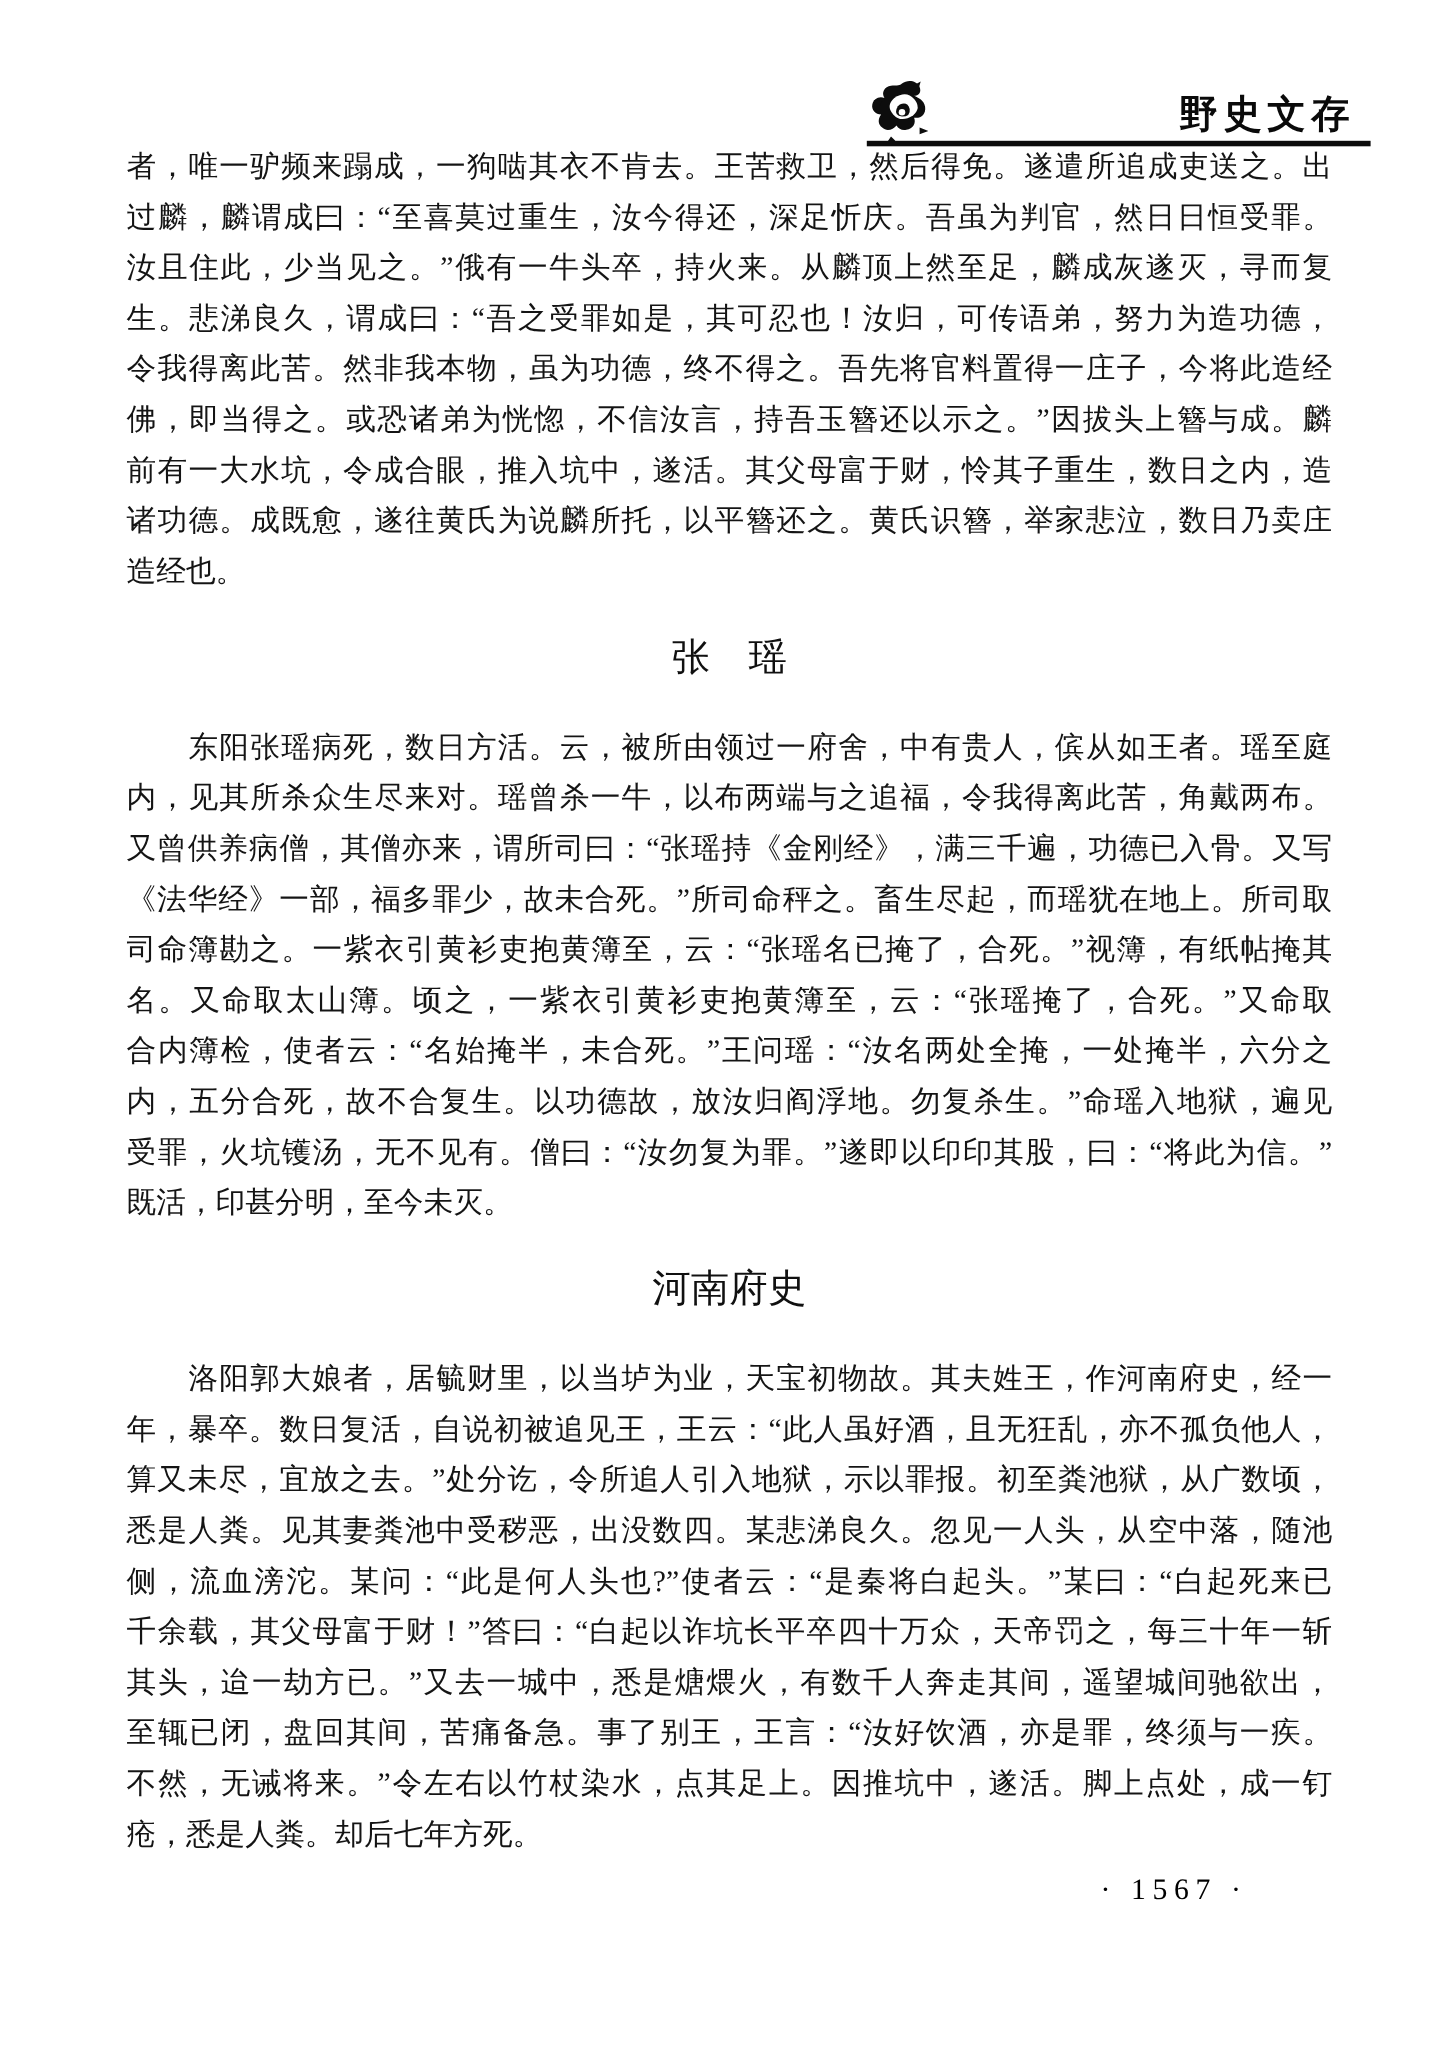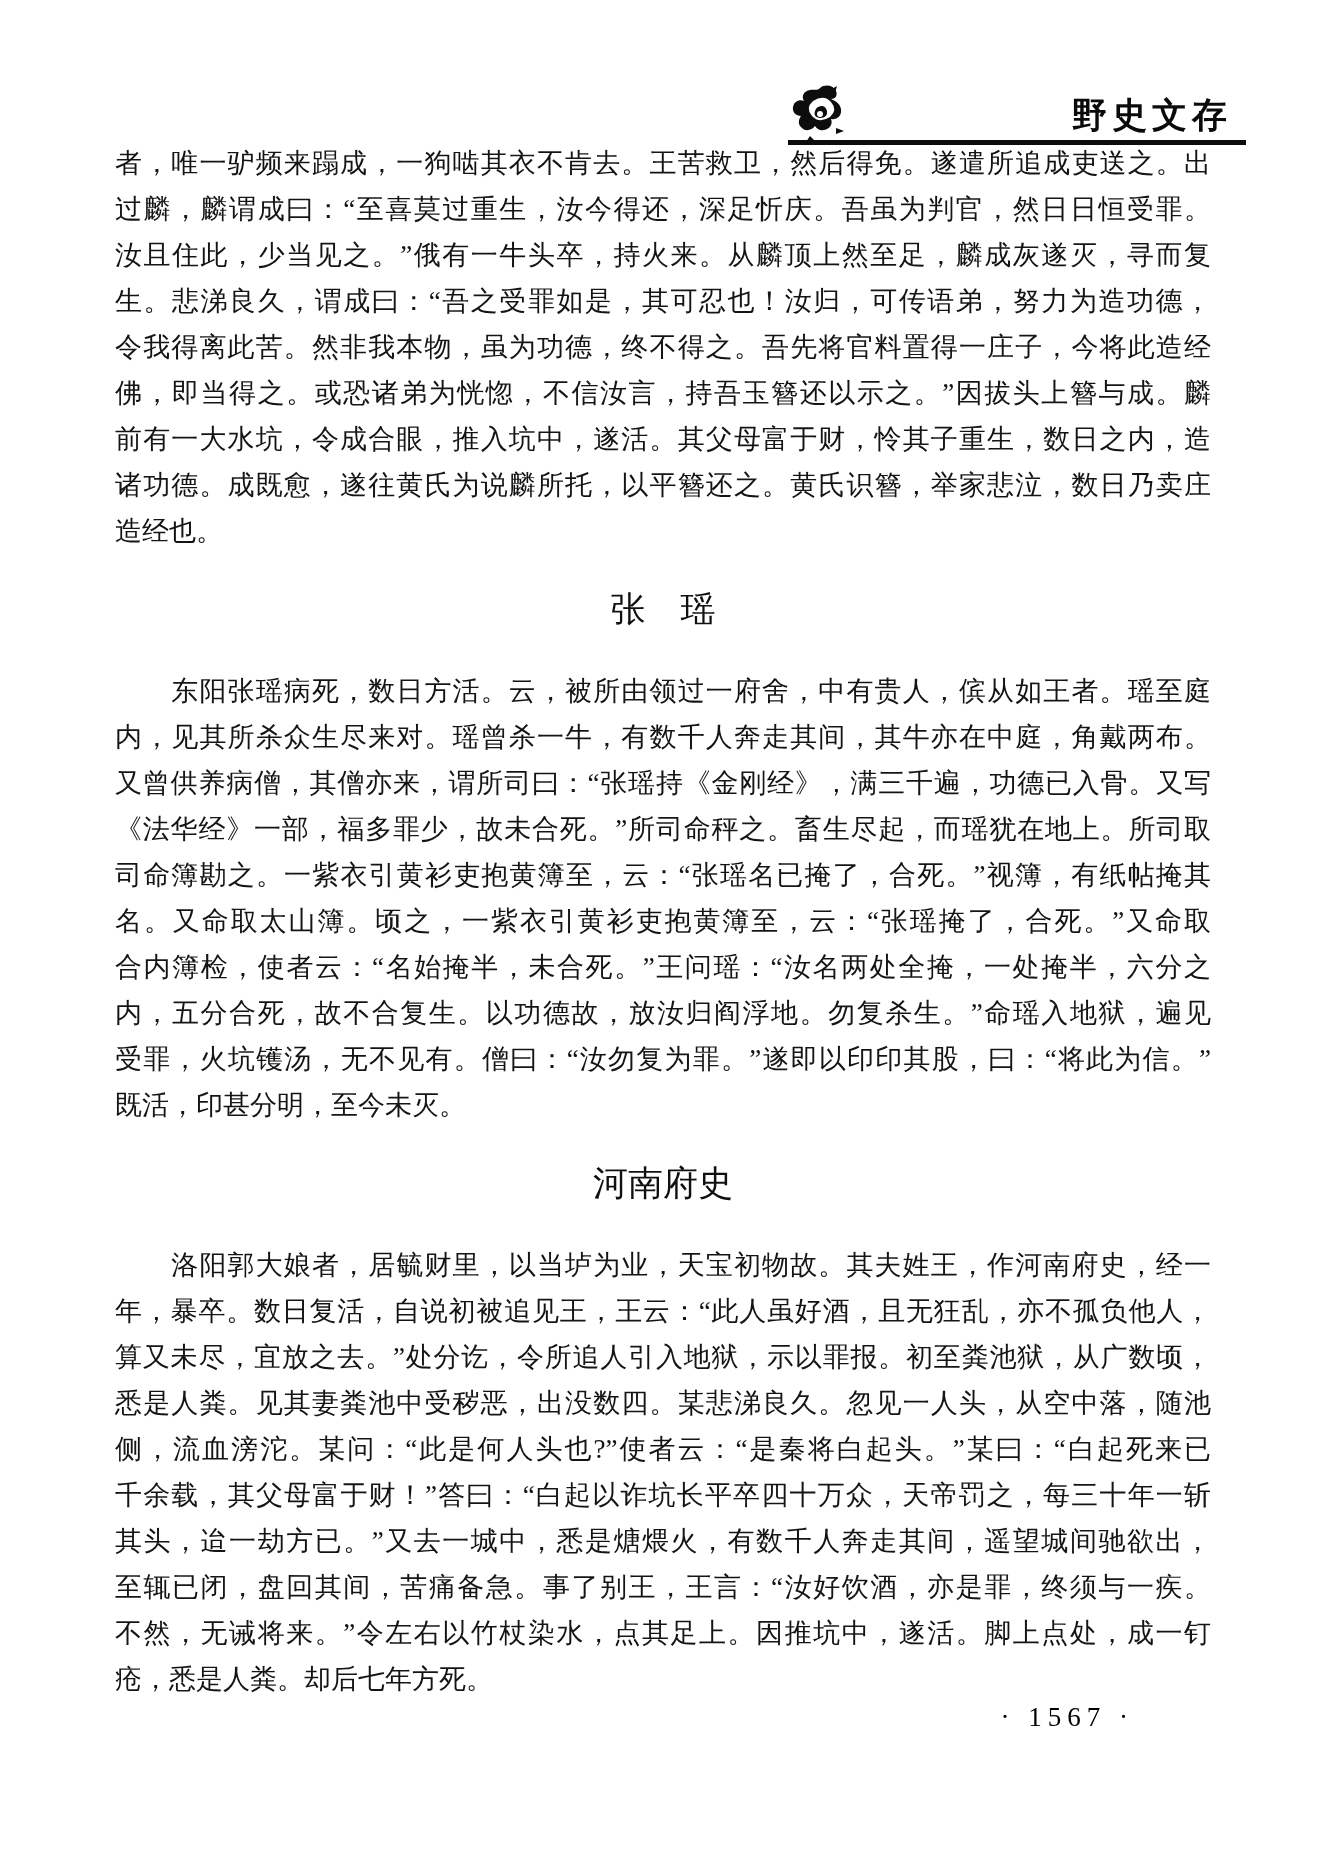--- a/index.html
+++ b/index.html
@@ -17,7 +17,7 @@
   
   .running-header {
     position: absolute;
-    top: 12px; left: 0; right: 0;
+    top: 0; left: 0; right: 0;
     height: 135px;
   }
   .emblem {

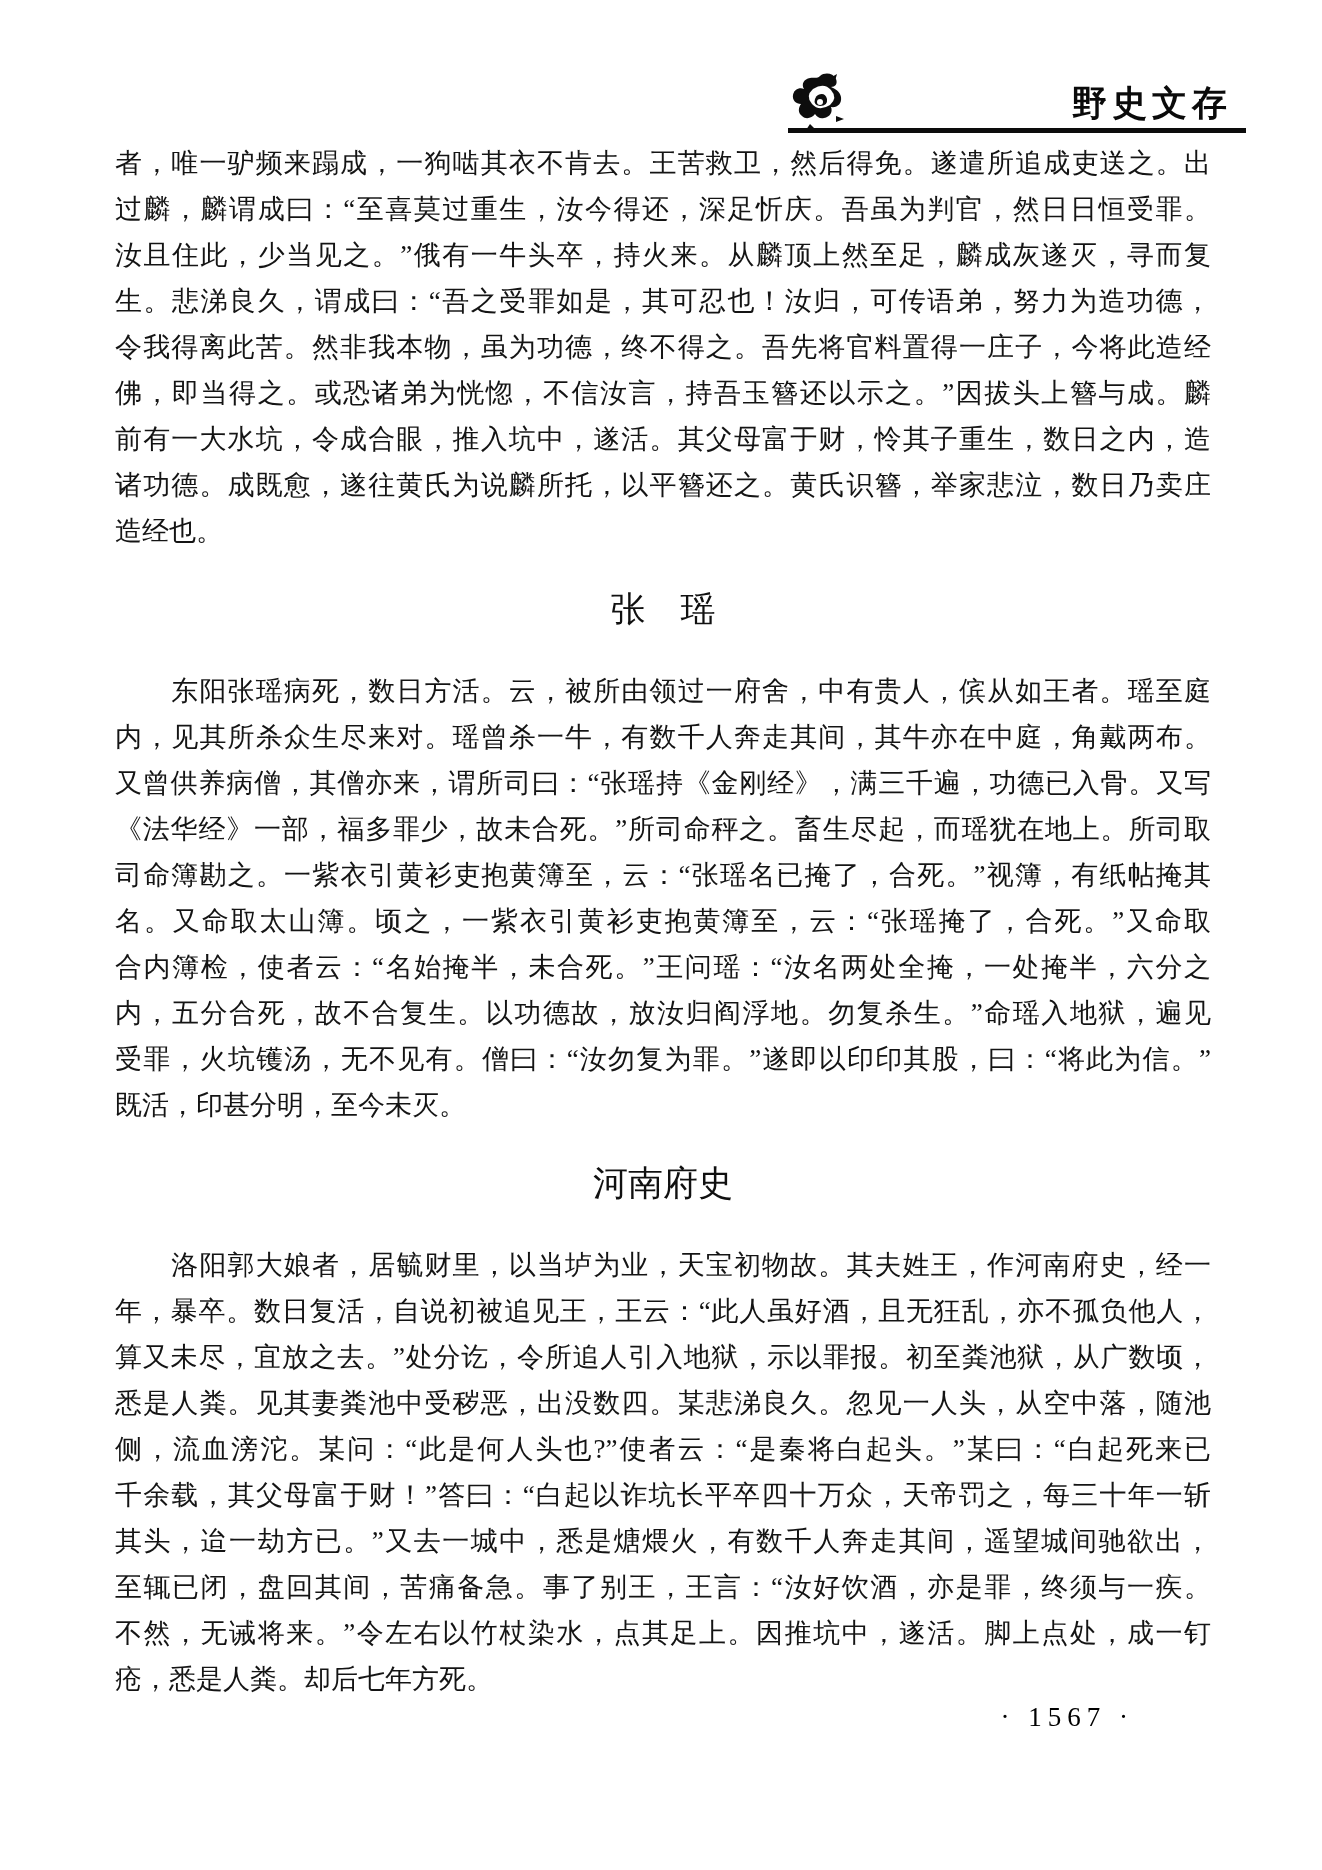--- a/index.html
+++ b/index.html
@@ -45,7 +45,7 @@
   
   .text-block {
     position: absolute;
-    left: 115px; top: 140px;
+    left: 115px; top: 128px;
     width: 1096px;
   }
   .line {

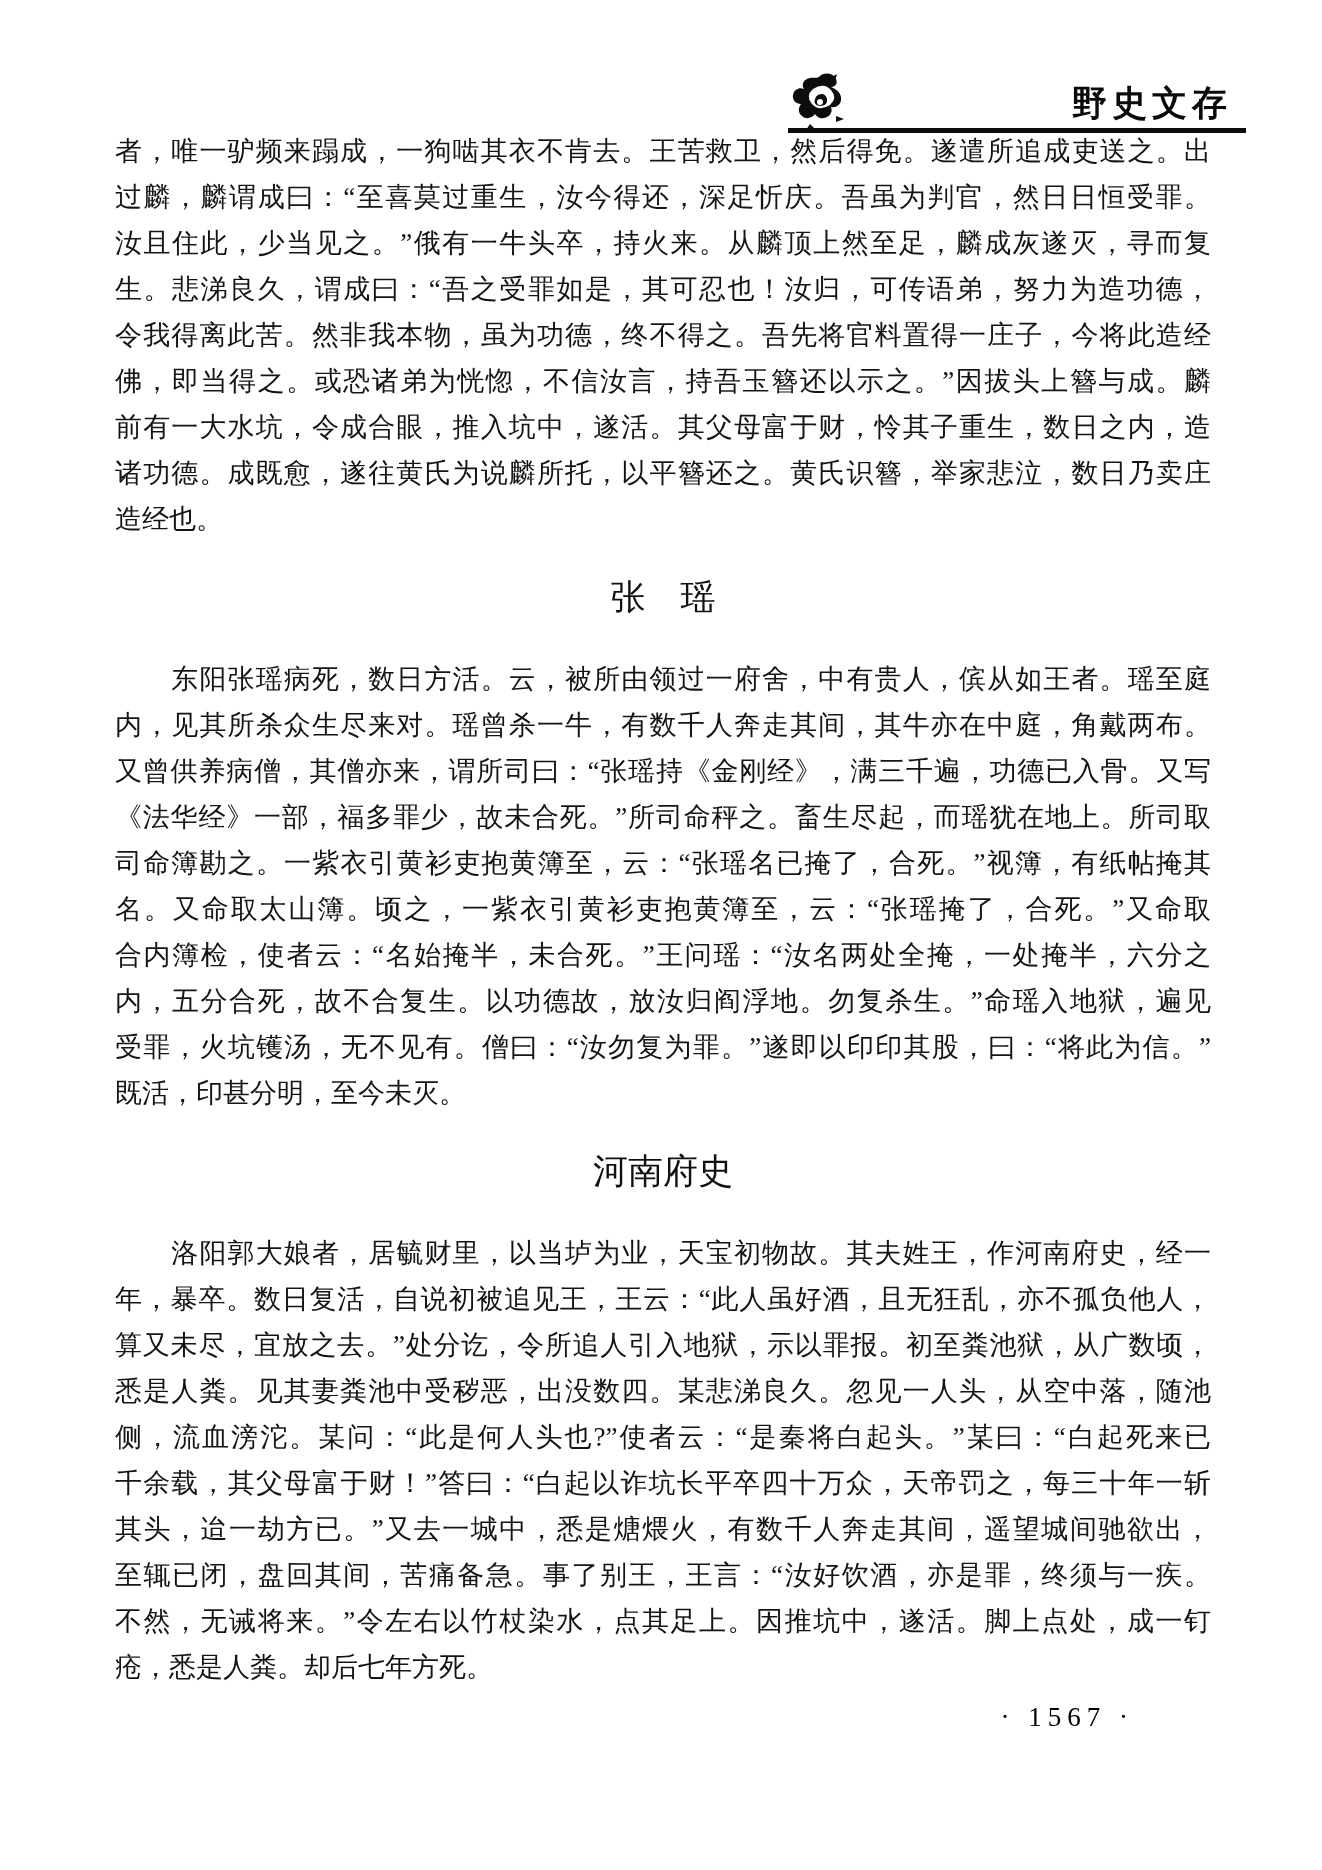--- a/index.html
+++ b/index.html
@@ -128,7 +128,7 @@
 
   <div class="line">　　东阳张瑶病死，数日方活。云，被所由领过一府舍，中有贵人，傧从如王者。瑶至庭</div>
 
-  <div class="line">内，见其所杀众生尽来对。瑶曾杀一牛，有数千人奔走其间，其牛亦在中庭，角戴两布。</div>
+  <div class="line">内，见其所杀众生尽来对。瑶曾杀一牛，以布两端与之追福，令我得离此苦，角戴两布。</div>
 
   <div class="line">又曾供养病僧，其僧亦来，谓所司曰：“张瑶持《金刚经》，满三千遍，功德已入骨。又写</div>
 

